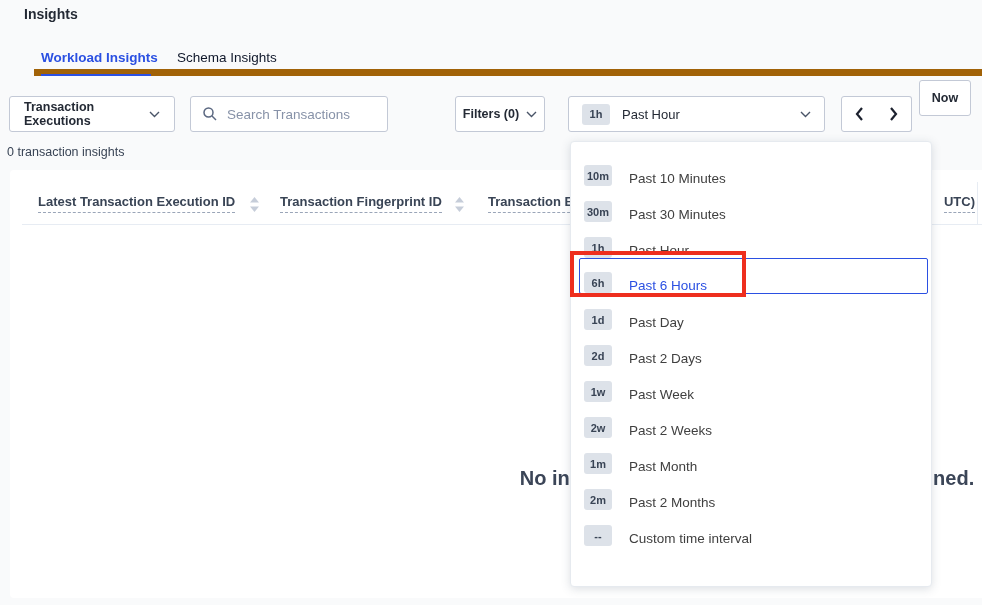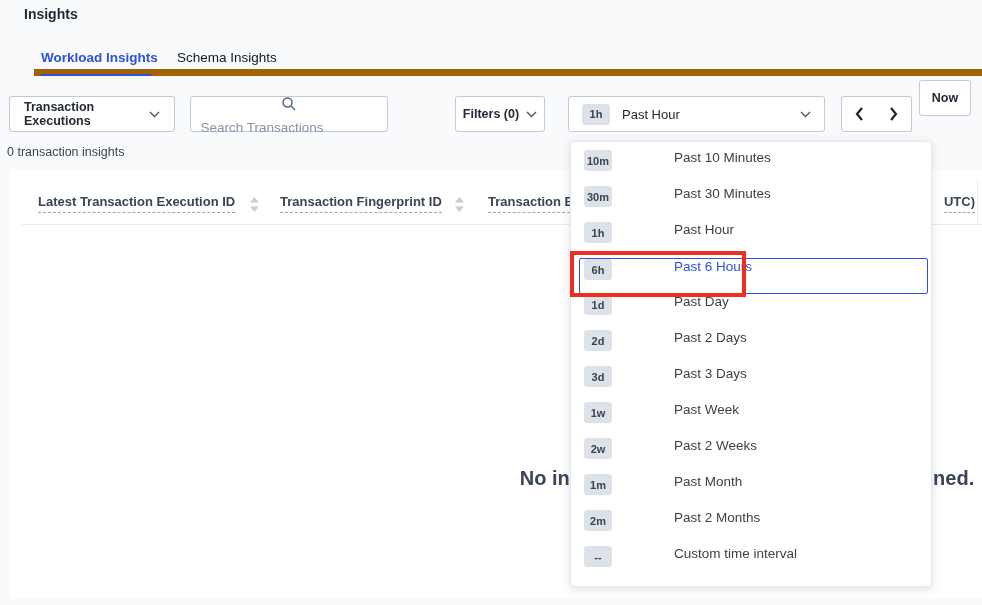--- a/index.html
+++ b/index.html
@@ -19,7 +19,7 @@
   .chev { color:#4a5568; flex:0 0 auto; }
 
   #type-select { left:9px; top:96px; width:166px; padding:12px 14px; justify-content:space-between; }
-  #search-box  { left:190px; top:96px; width:198px; padding:0 12px; gap:8px; cursor:text;flex-direction:column; }
+  #search-box  { left:190px; top:96px; width:198px; padding:0 12px; gap:8px; cursor:text; }
   #search-box input { border:none; outline:none; flex:1; font-size:13.5px; font-family:"Liberation Sans",sans-serif; color:#242a35; background:transparent; }
   #search-box input::placeholder { color:#8792a8; }
   #filters-btn { left:455px; top:96px; width:90px; justify-content:center; gap:7px; }

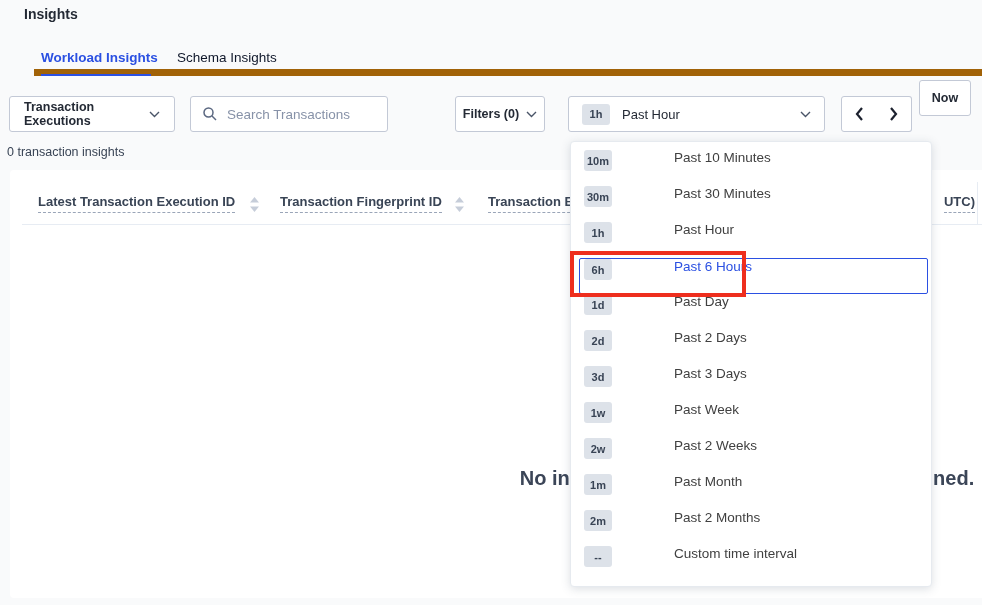--- a/index.html
+++ b/index.html
@@ -47,7 +47,7 @@
   .dropdown { position:absolute; left:570px; top:141px; width:362px; height:446px; background:#fff;
               border:1px solid #e6eaef; border-radius:4px; box-shadow:0 2px 10px rgba(60,75,100,0.18);
               padding:8px 0; z-index:20; }
-  .dd-item { height:36px; display:flex; align-items:flex-start; padding-left:13px; cursor:pointer;gap:45px; }
+  .dd-item { height:36px; display:flex; align-items:flex-end; padding-left:13px; cursor:pointer; }
   .dd-label { margin-left:17px; font-size:13.5px; color:#404040; white-space:nowrap; }
   .dd-item.selected { border:1px solid #2b50e2; border-radius:2px; margin:0 3px 0 8px; padding-left:4px; }
   .dd-item.selected .dd-label { color:#2b50e2; }

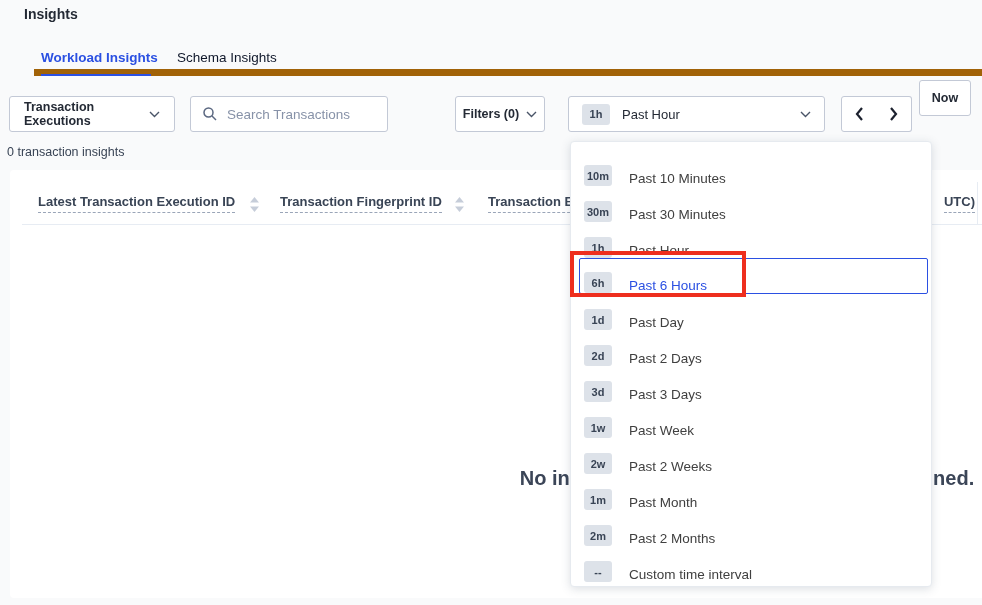--- a/index.html
+++ b/index.html
@@ -174,10 +174,6 @@
       <span class="dd-label">Past 2 Days</span>
     </div>
     <div class="dd-item">
-      <span class="badge">3d</span>
-      <span class="dd-label">Past 3 Days</span>
-    </div>
-    <div class="dd-item">
       <span class="badge">1w</span>
       <span class="dd-label">Past Week</span>
     </div>

